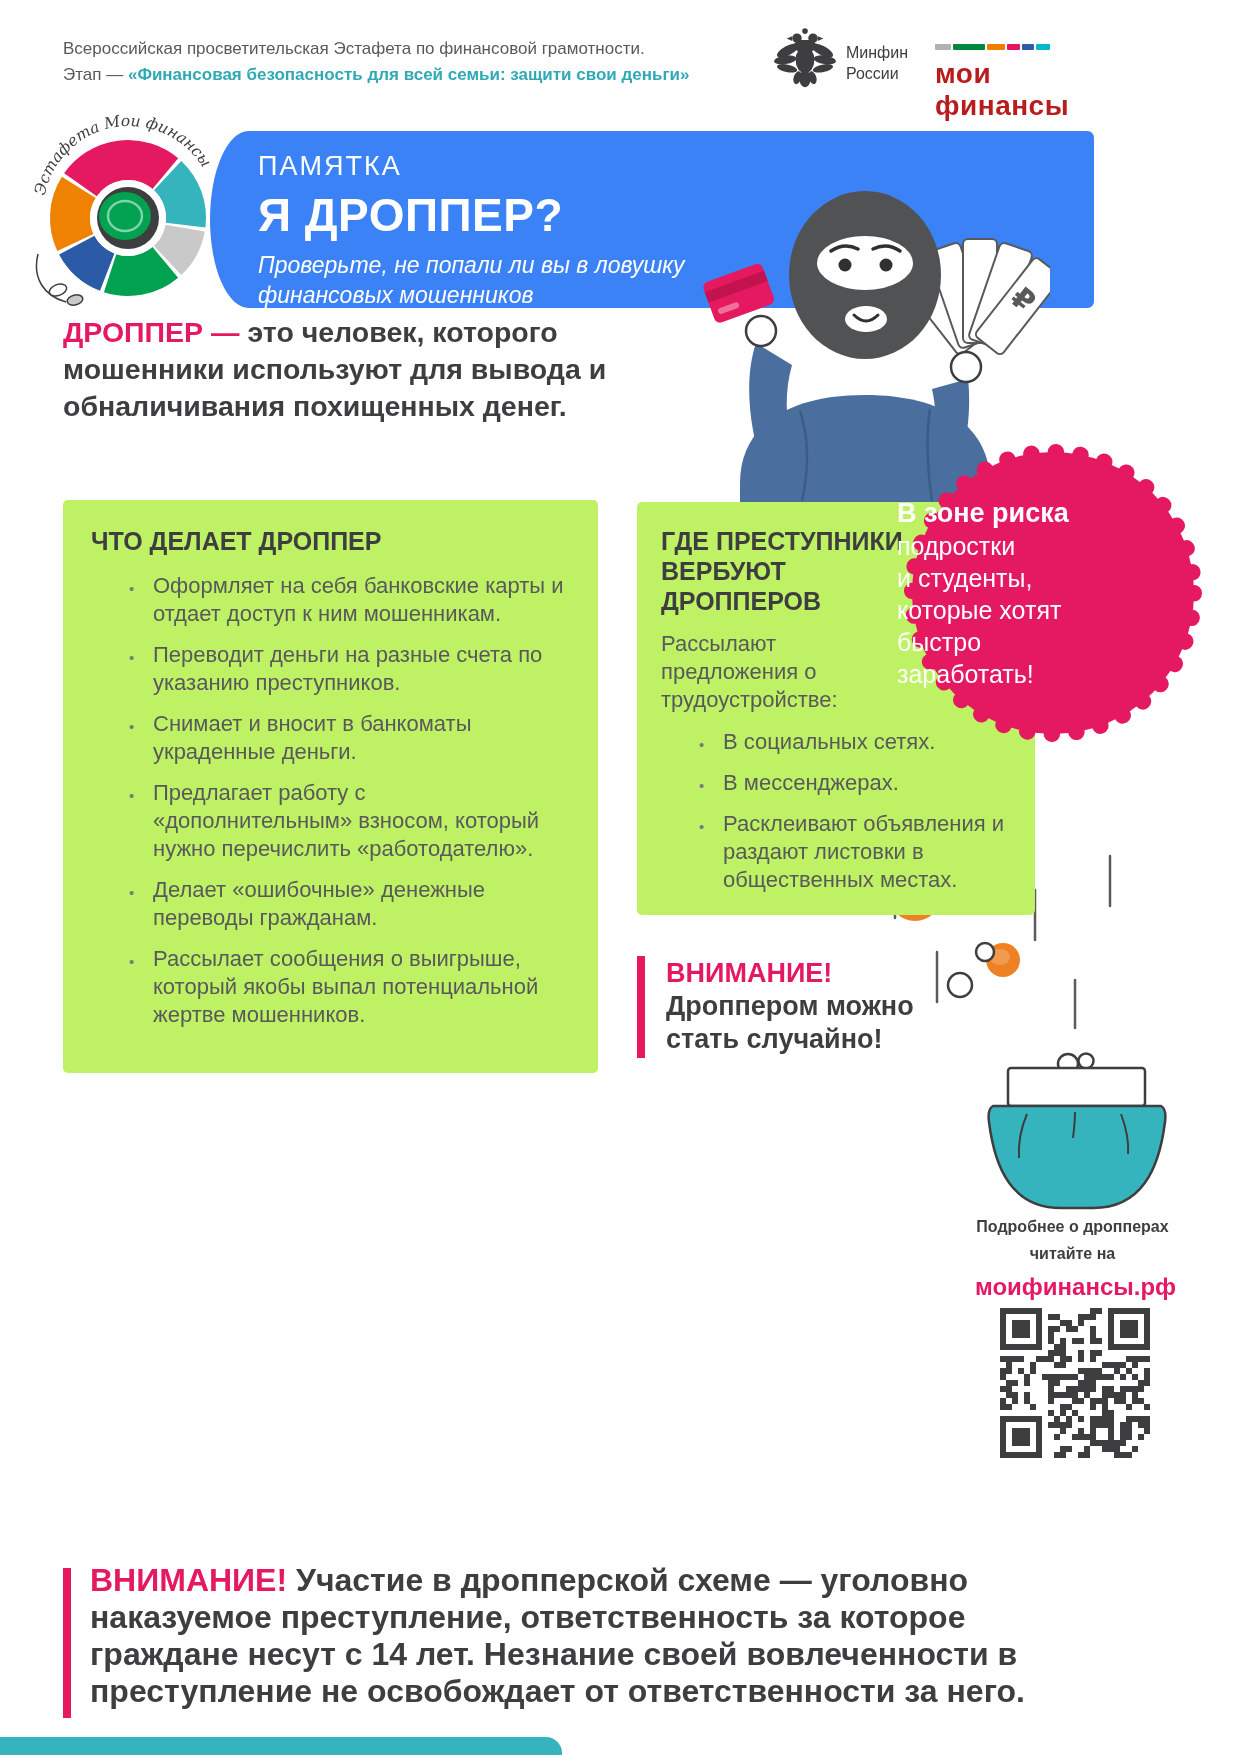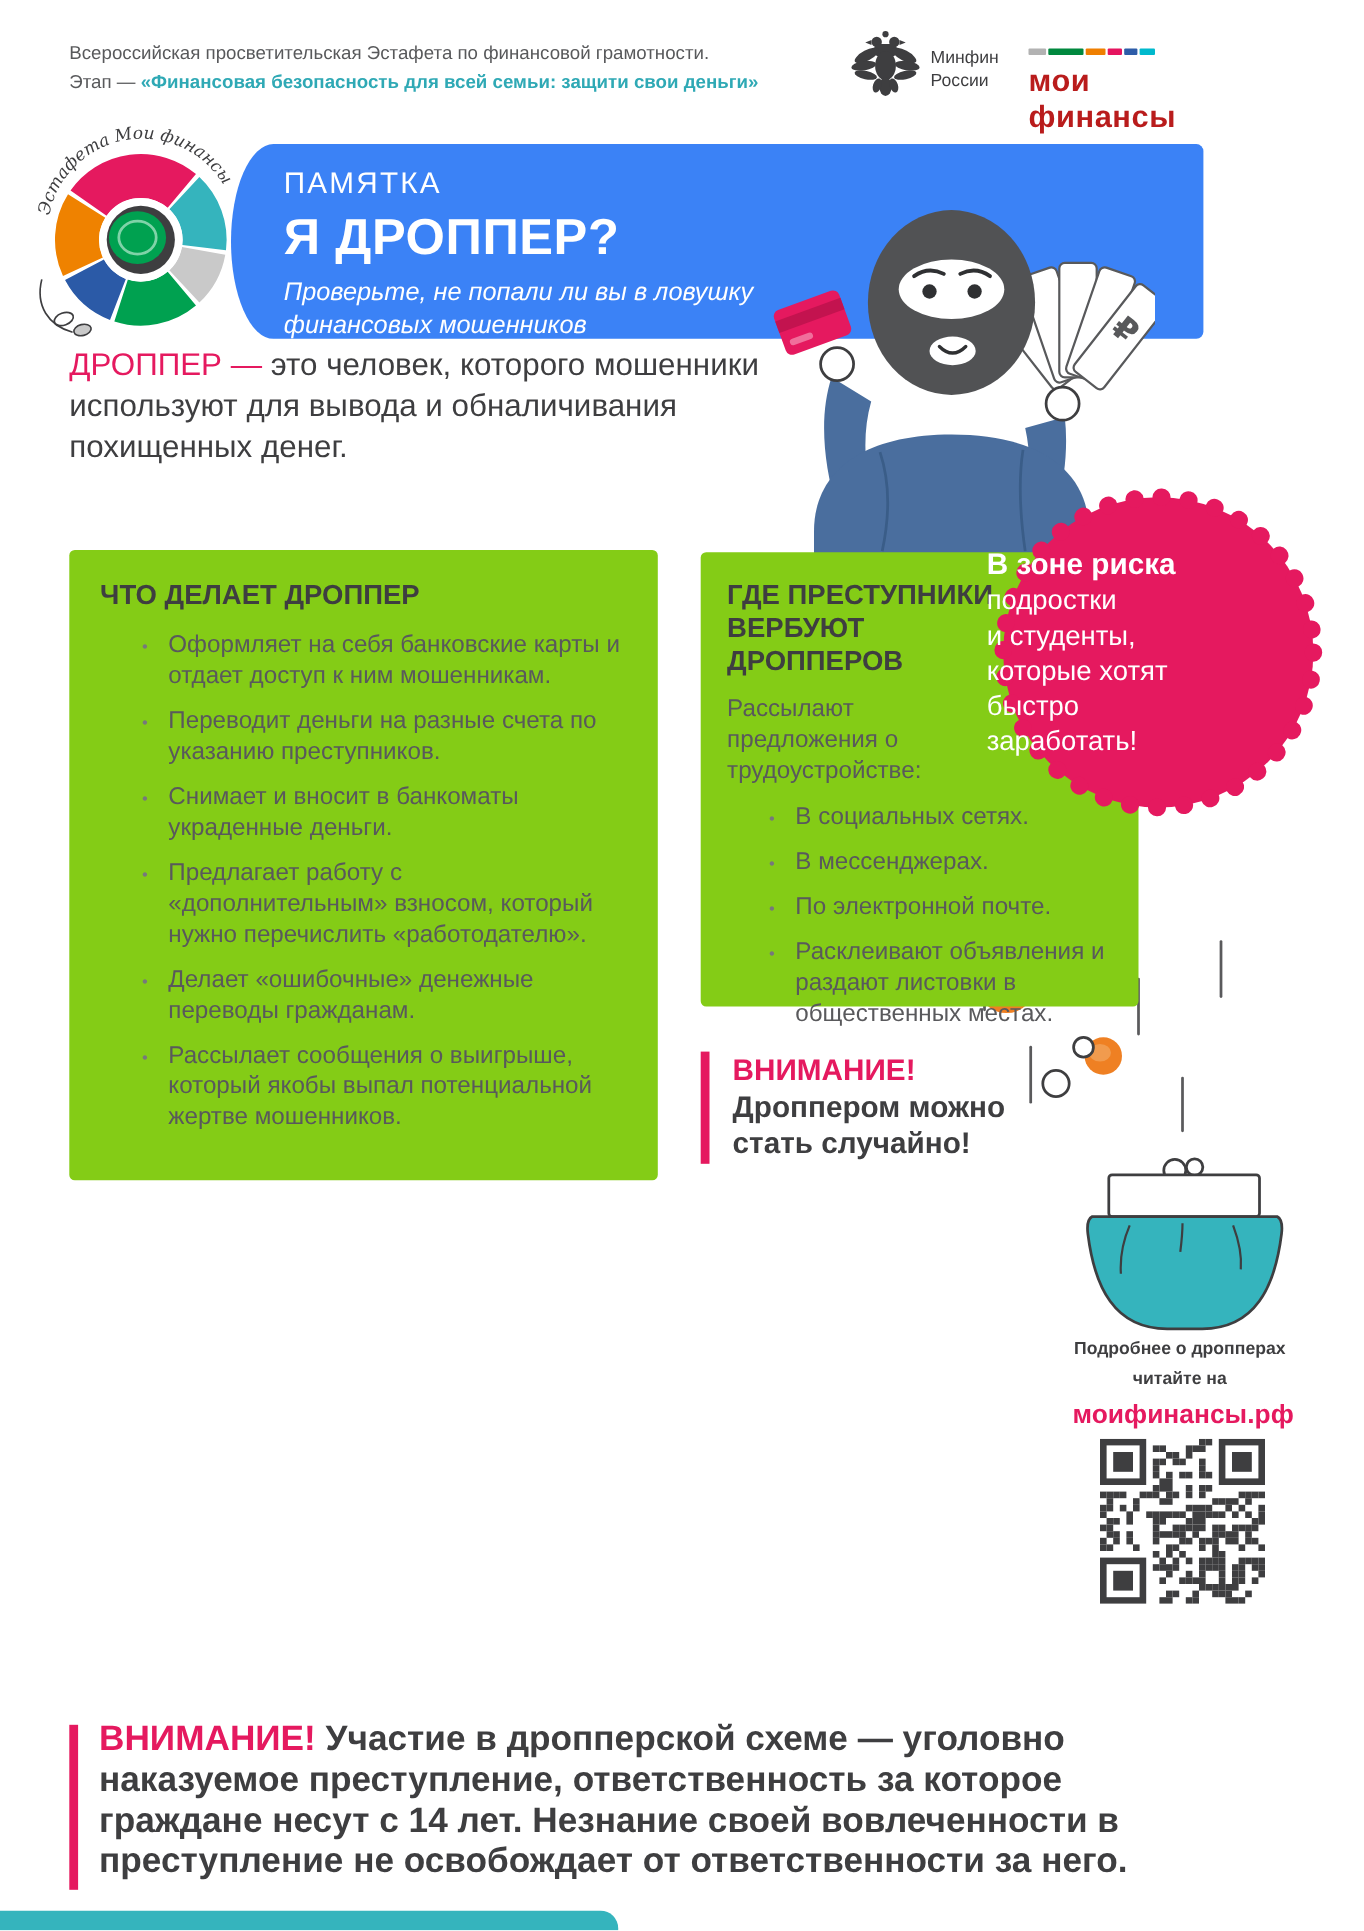--- a/index.html
+++ b/index.html
@@ -26,7 +26,7 @@
   .estafeta-logo{position:absolute;left:28px;top:104px;z-index:2;}
 
   
-  .definition{position:absolute;left:63px;top:314px;width:628px;font-size:28.5px;font-weight:normal;
+  .definition{position:absolute;left:63px;top:314px;width:628px;font-size:28.5px;font-weight:bold;
               line-height:37px;color:#3e3e40;z-index:2;}
   .definition .term{color:#e5195f;}
 

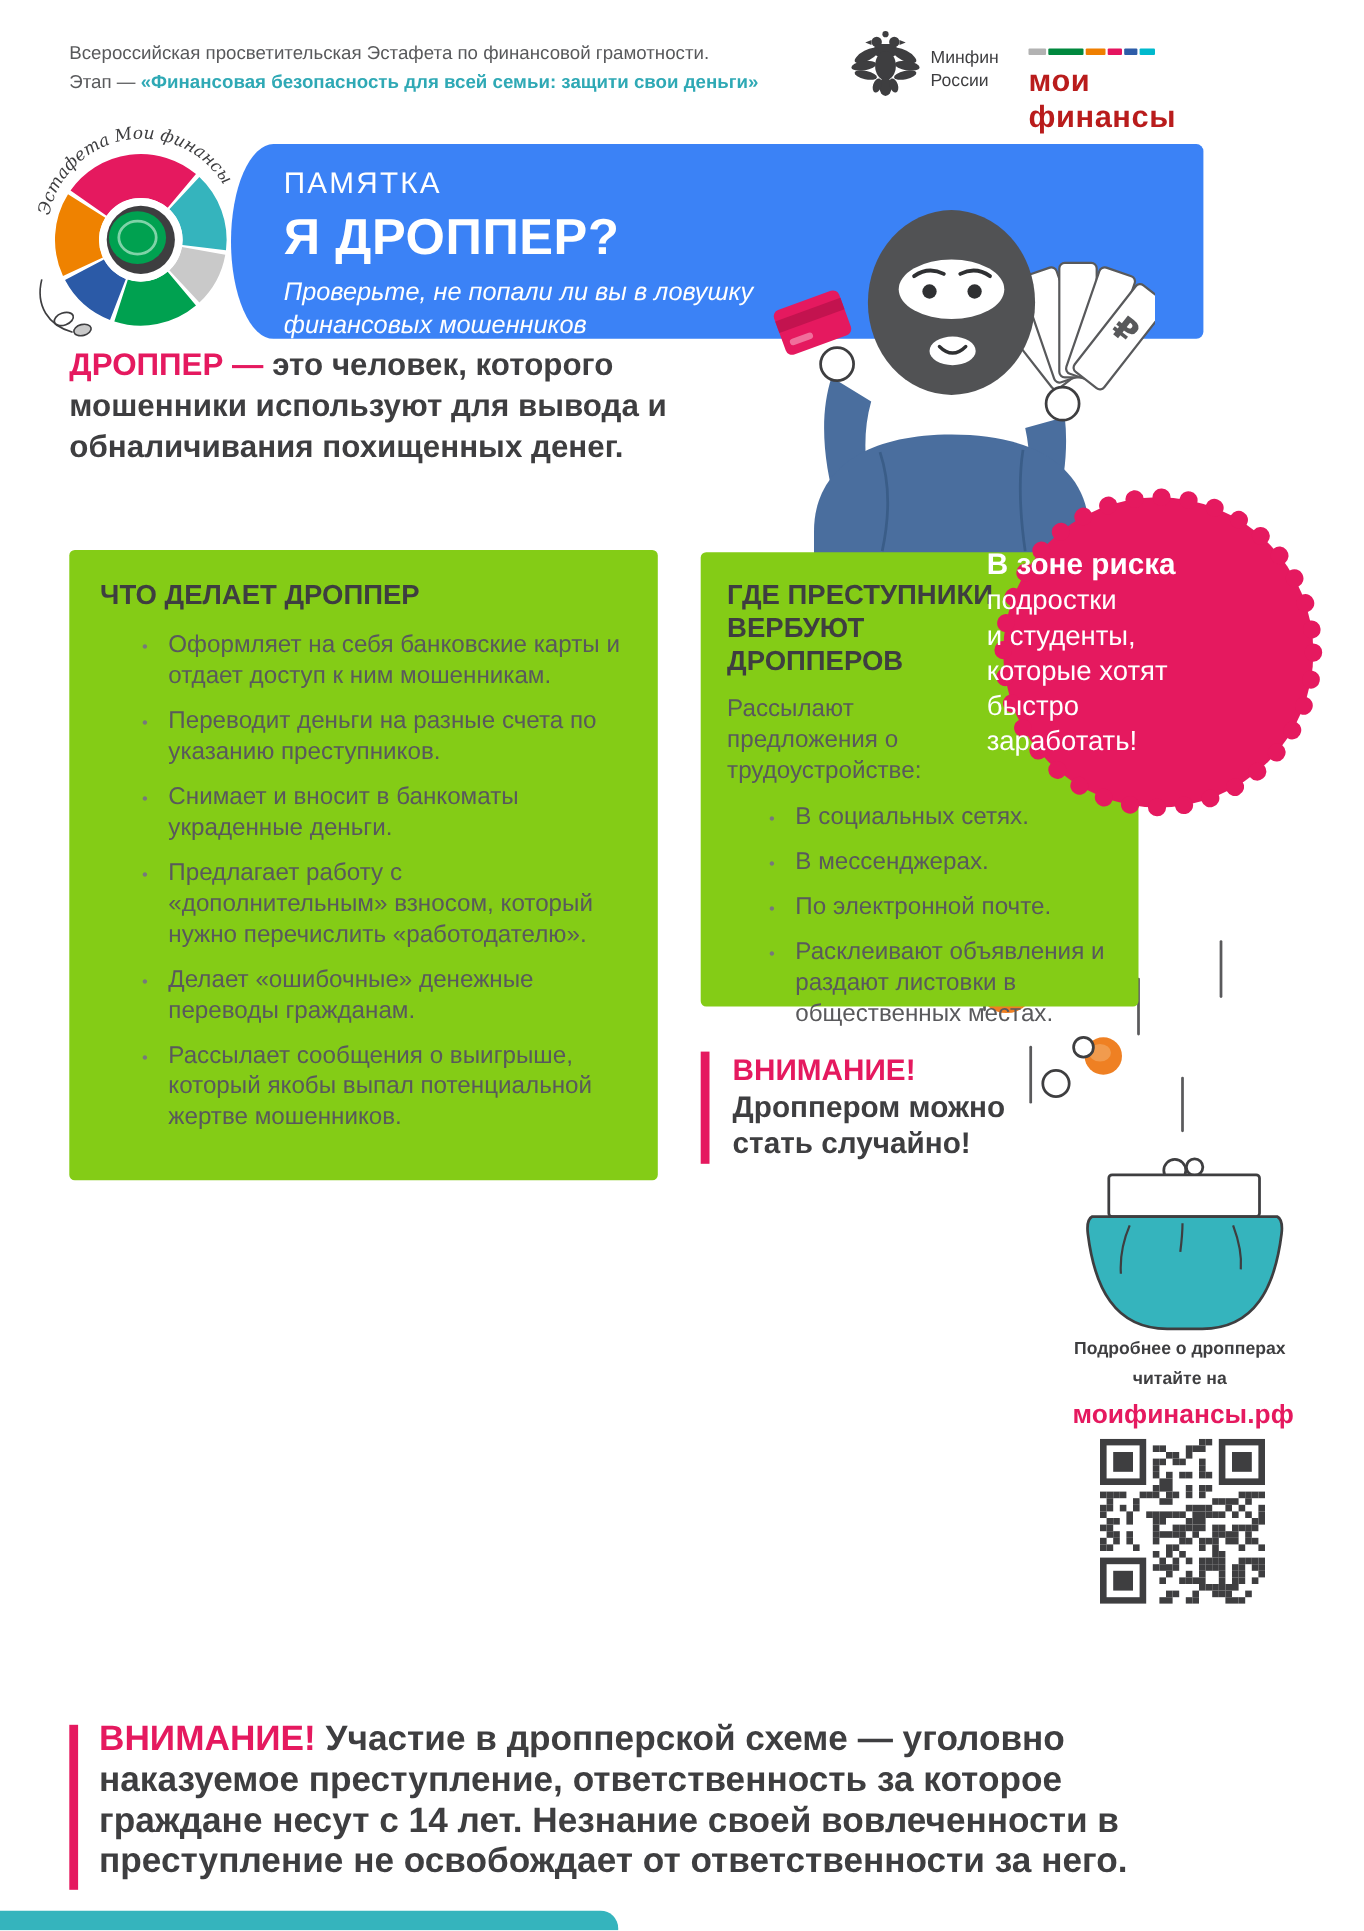--- a/index.html
+++ b/index.html
@@ -33,7 +33,7 @@
   .man-illu{position:absolute;left:680px;top:183px;z-index:2;}
 
   
-  .gbox{position:absolute;background:#84cc16;border-radius:5px;box-sizing:border-box;z-index:3;}
+  .gbox{position:absolute;background:#bef264;border-radius:5px;box-sizing:border-box;z-index:3;}
   .gbox h3{margin:0;font-size:25px;font-weight:bold;color:#3e3e40;line-height:30px;}
   .gbox ul{list-style:none;margin:16px 0 0;padding:0;}
   .gbox li{position:relative;font-size:22px;line-height:28px;color:#59595c;margin-bottom:13px;}

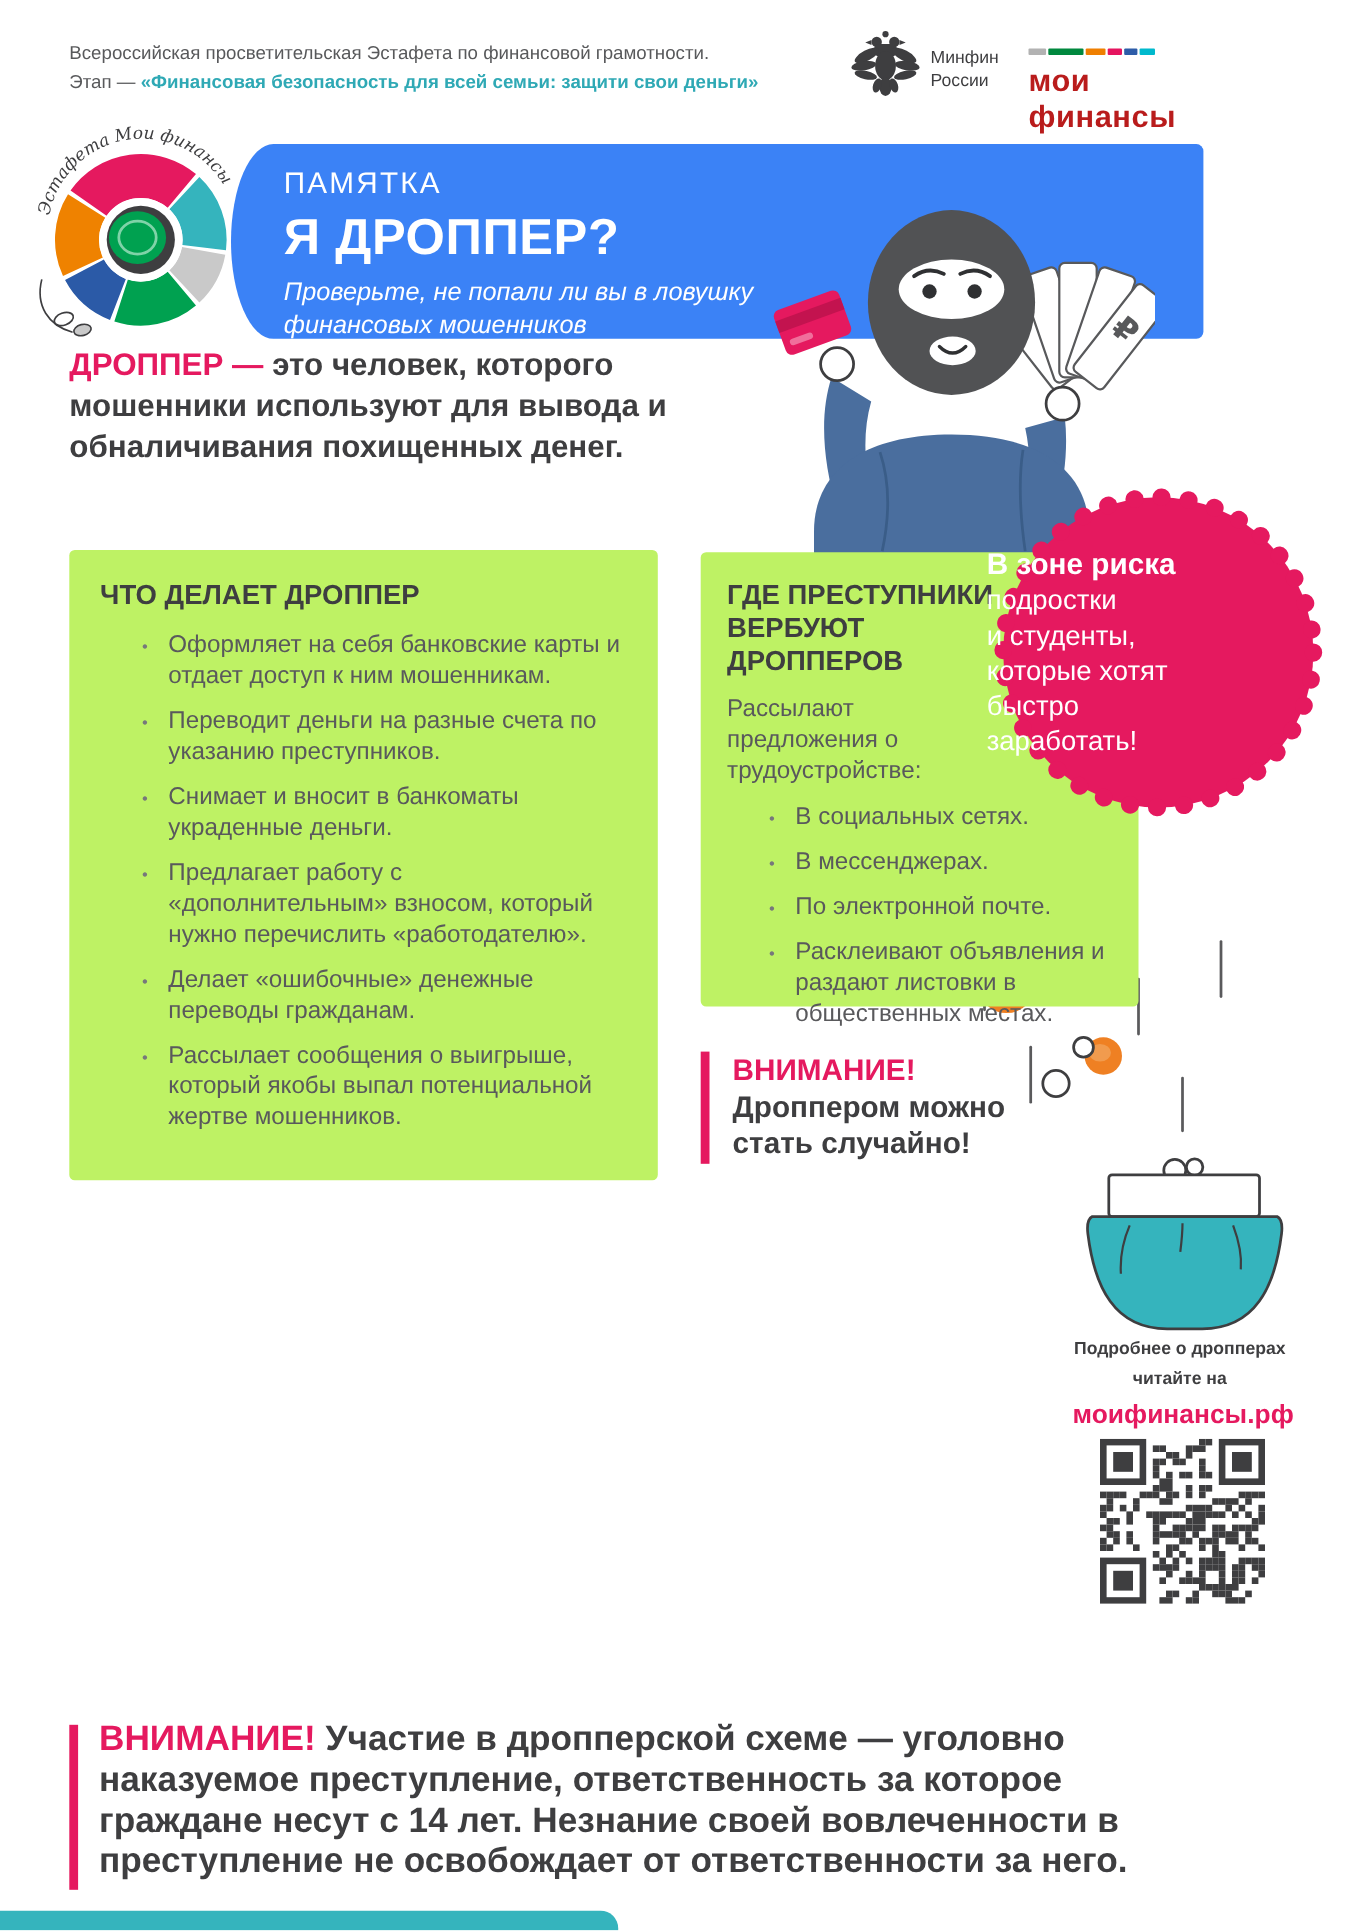--- a/index.html
+++ b/index.html
@@ -223,7 +223,6 @@
     <ul>
       <li>В социальных сетях.</li>
       <li>В мессенджерах.</li>
-      <li>По электронной почте.</li>
       <li>Расклеивают объявления и раздают листовки в общественных местах.</li>
     </ul>
   </div>

